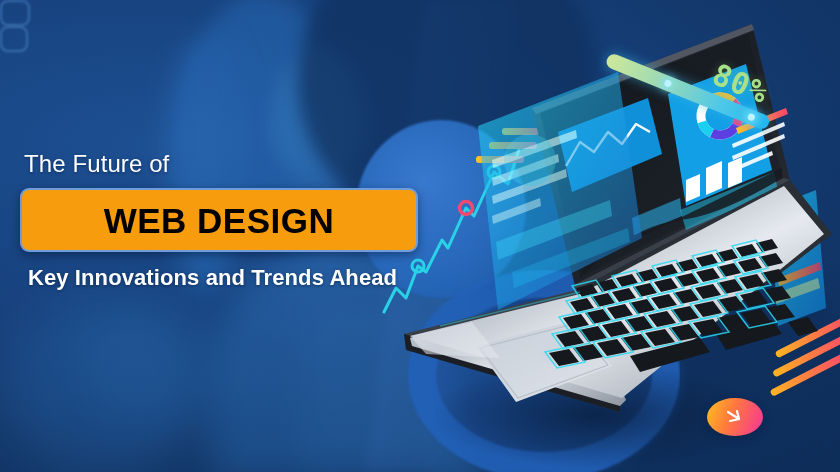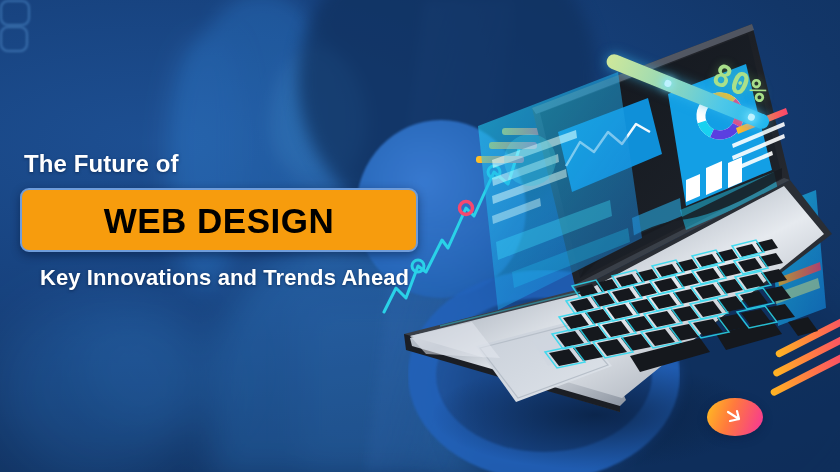--- a/index.html
+++ b/index.html
@@ -55,7 +55,7 @@
 
   
   .copy{ position:absolute; left:20px; top:150px; width:420px; z-index:40; }
-  .eyebrow{ color:#ffffff; font-size:24px; font-weight:bold; letter-spacing:.1px;
+  .eyebrow{ color:#ffffff; font-size:24px; font-weight:normal; letter-spacing:.1px;
             margin-left:4px; text-shadow:0 1px 3px rgba(0,20,50,.5); }
   .banner{ position:relative; margin-top:10px; width:398px; height:64px;
            background:#f79c0d; border-radius:9px;

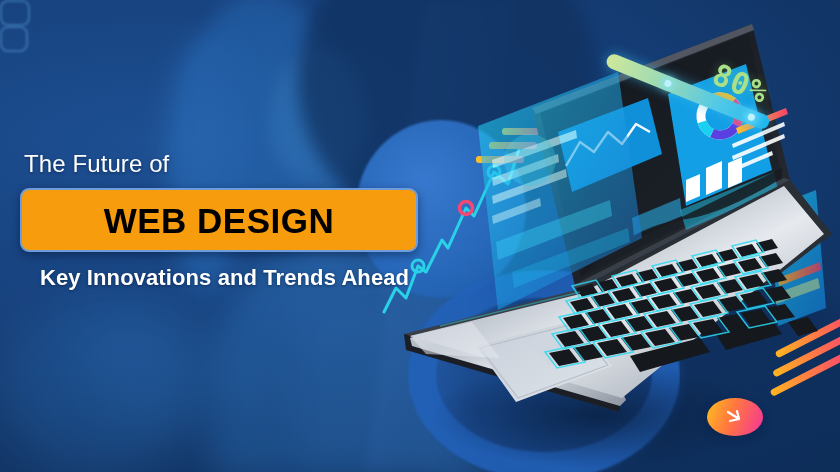--- a/index.html
+++ b/index.html
@@ -64,7 +64,7 @@
            display:flex; align-items:center; justify-content:center; }
   .banner-text{ color:#000; font-size:35px; font-weight:bold; letter-spacing:.5px;
                 line-height:1; white-space:nowrap; }
-  .subhead{ margin-top:13px; margin-left:20px; color:#ffffff; font-size:22px; font-weight:bold;
+  .subhead{ margin-top:13px; margin-left:8px; color:#ffffff; font-size:22px; font-weight:bold;
             letter-spacing:.1px; text-shadow:0 1px 3px rgba(0,20,50,.5); }
 
   

